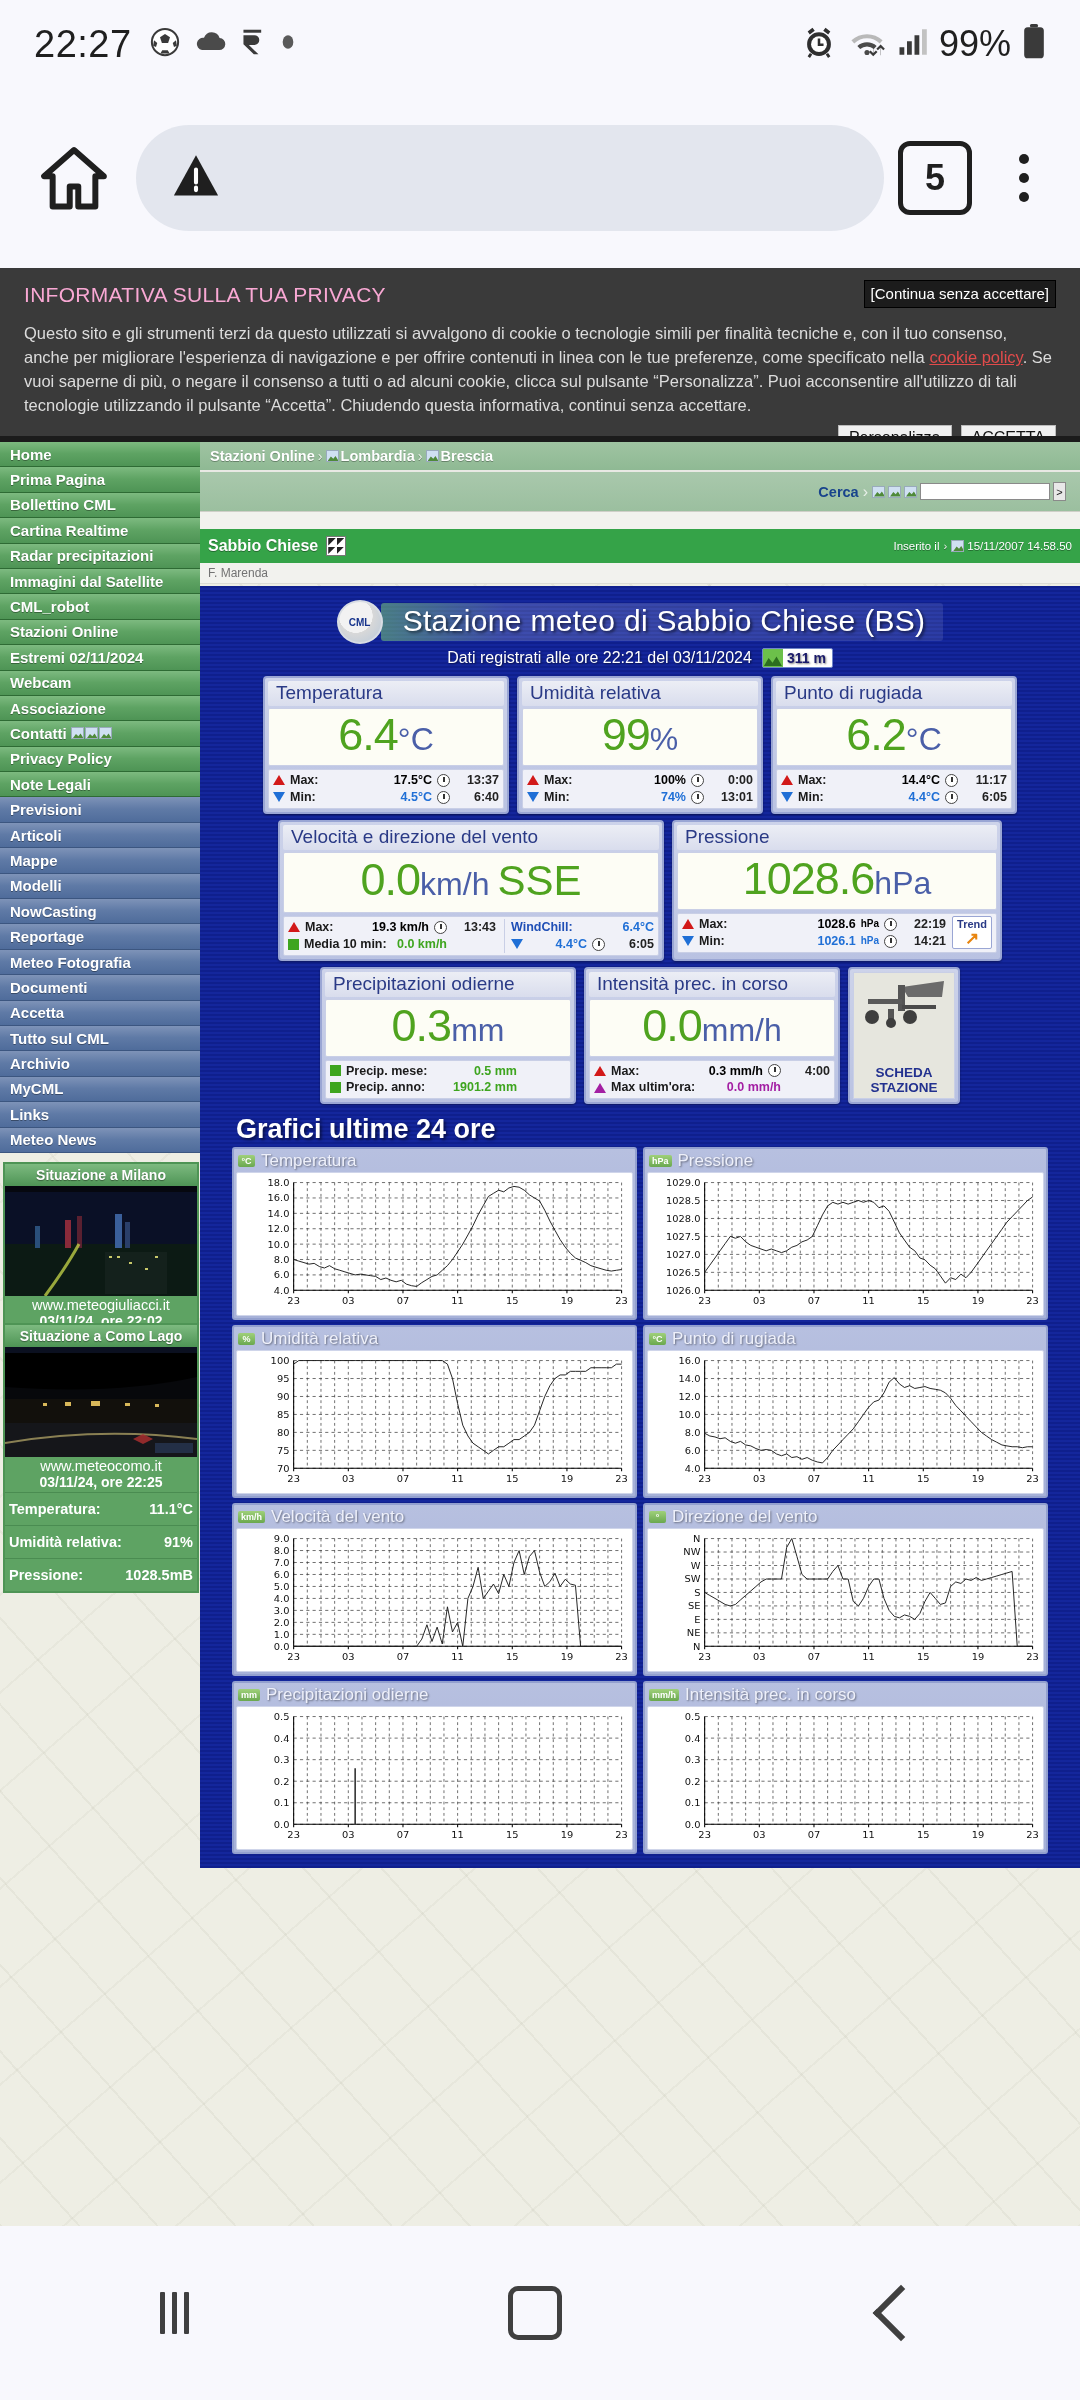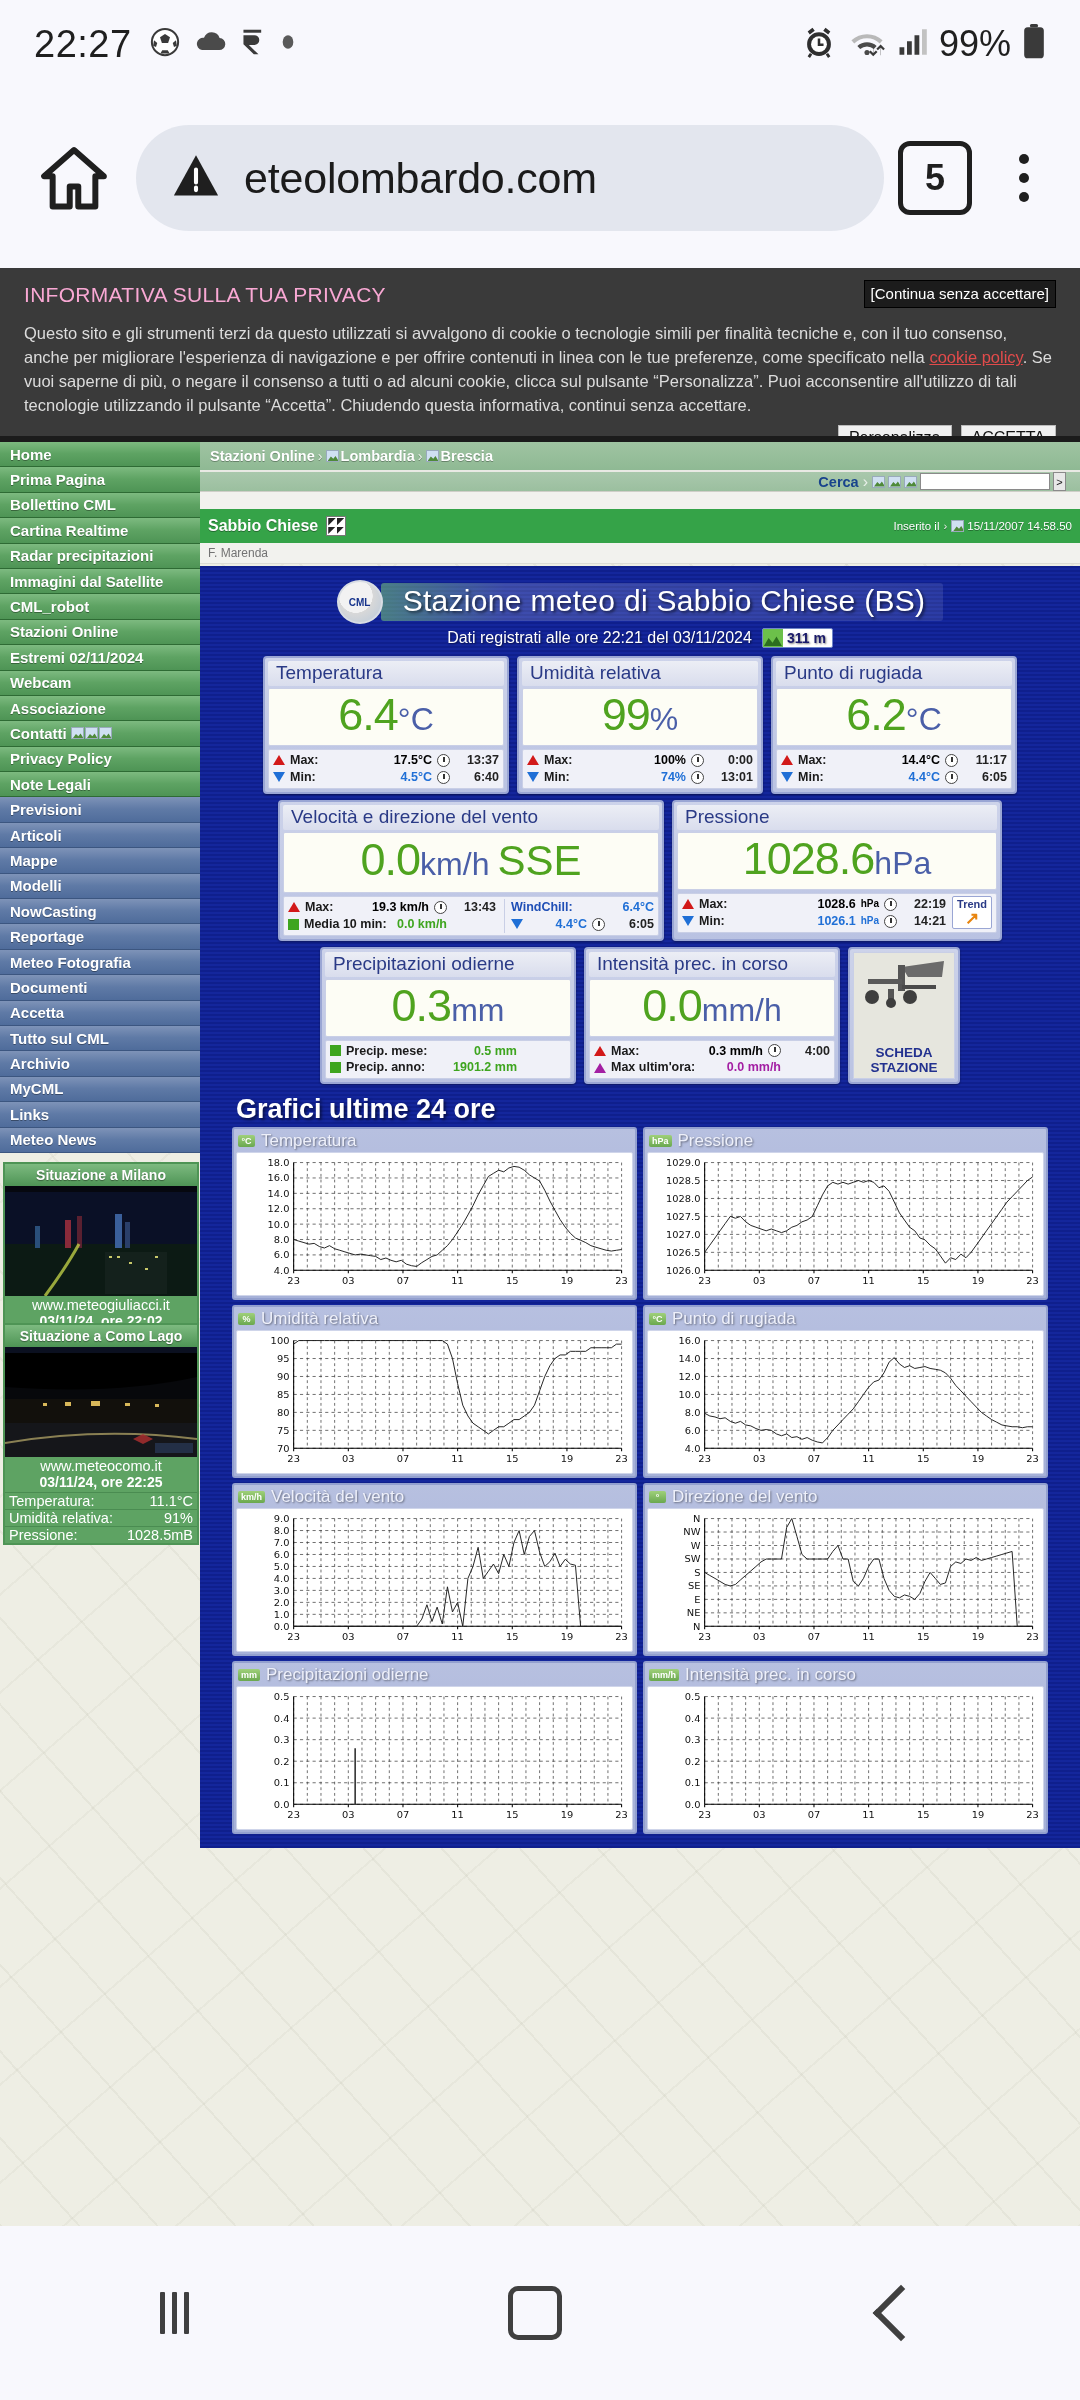--- a/index.html
+++ b/index.html
@@ -329,7 +329,6 @@
           <path d="M12 9v6M12 17.3v1.2" stroke="#fff" stroke-width="1.9" stroke-linecap="round"></path>
         </svg>
     </span>
-    <span class="omni-url"><span class="faded"></span><span>eteolombardo.com</span></span>
   </div>
   <div class="tabcount">
     <span>5</span>

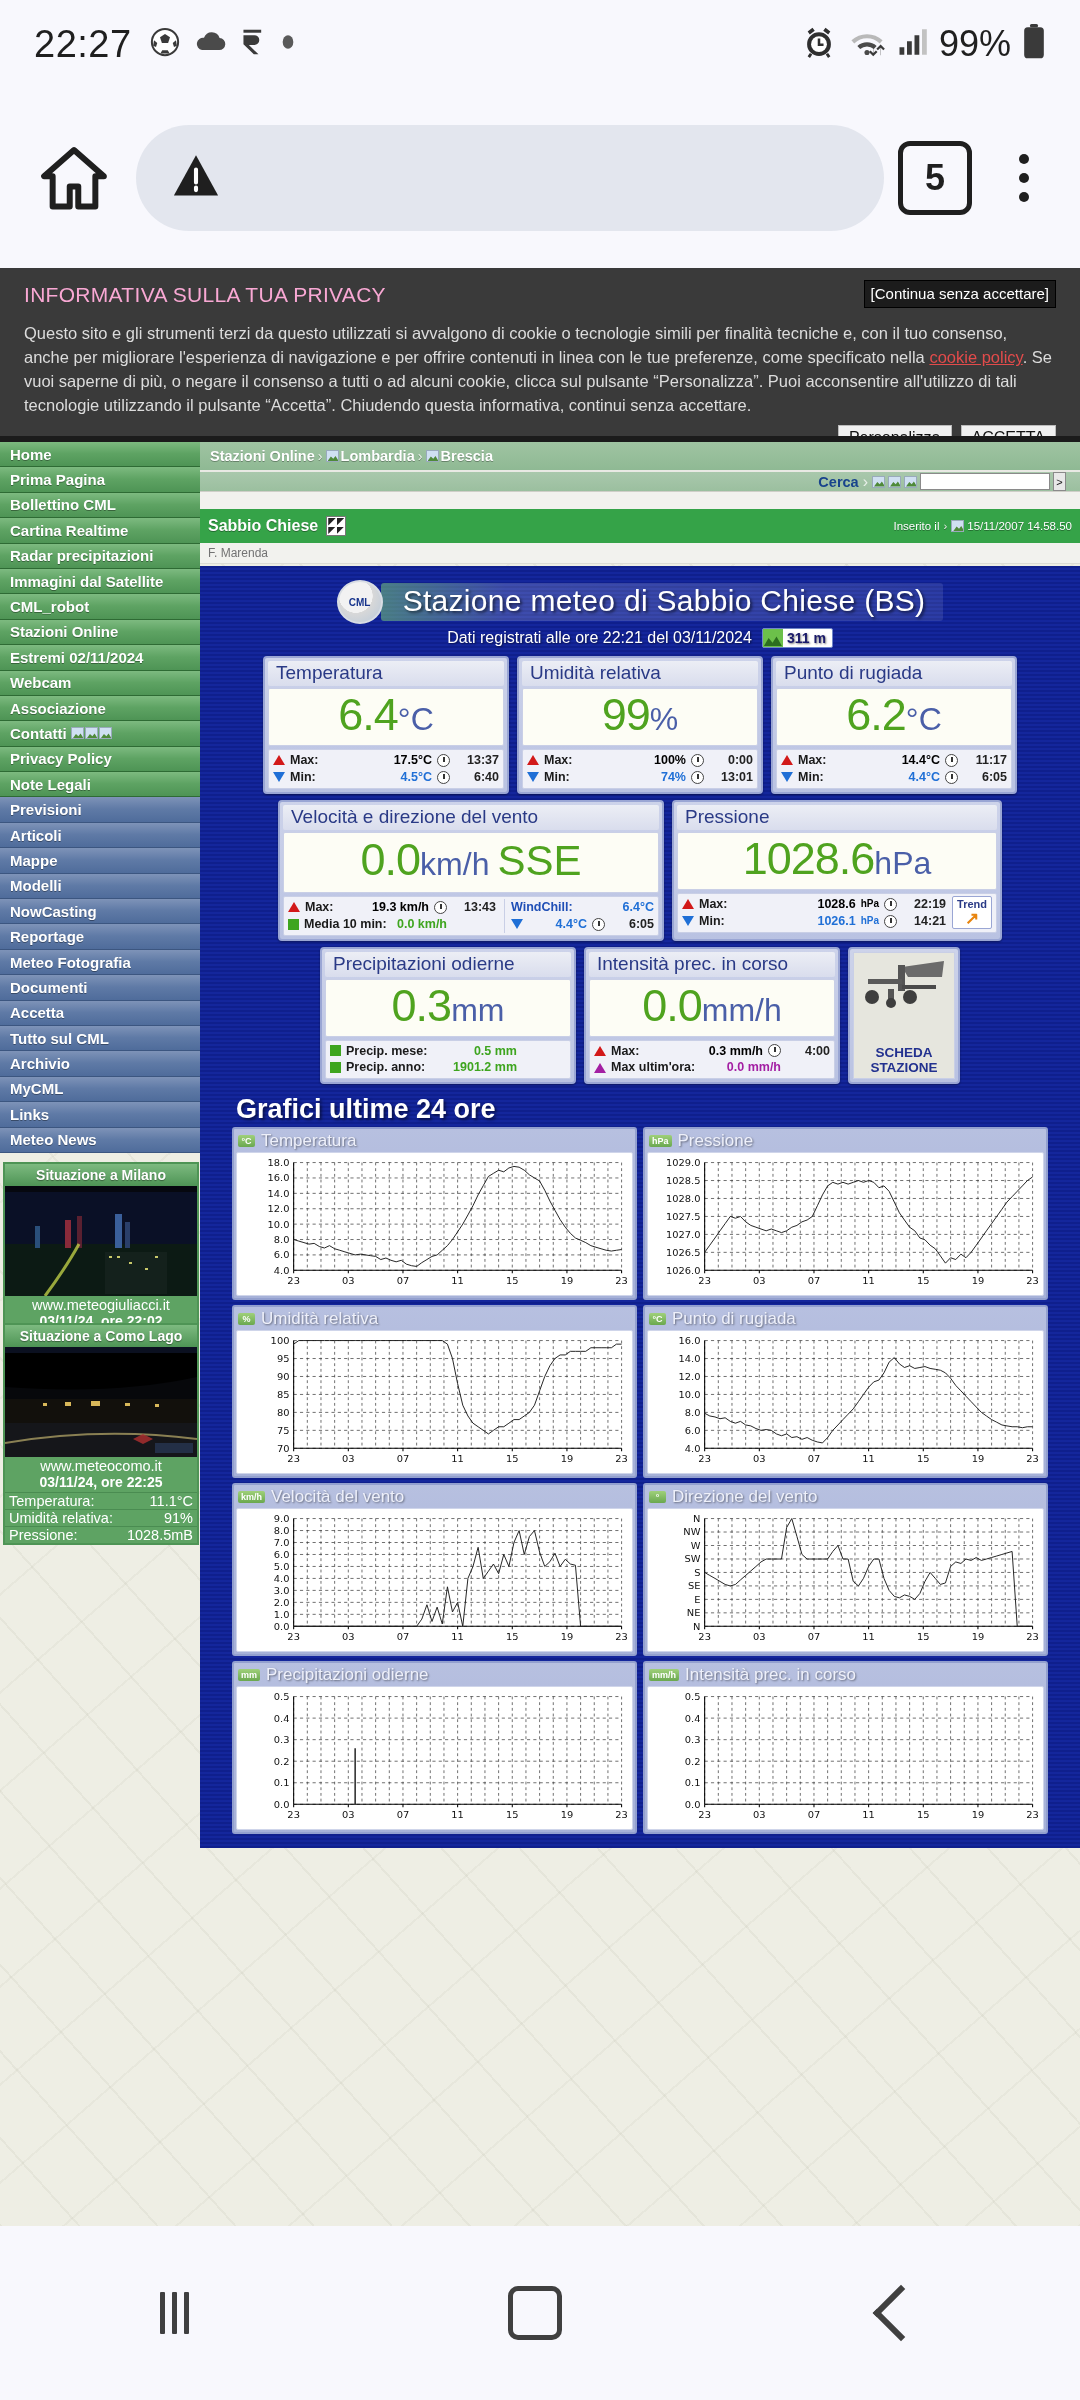--- a/index.html
+++ b/index.html
@@ -117,7 +117,7 @@
   }
   .bc-sep{ color:#e8efe8; font-weight:normal; margin:0 1px;}
   .searchbar{
-    background:linear-gradient(to bottom,#a9c8ac 0%,#9bbf9f 100%); height:20px;
+    background:linear-gradient(to bottom,#a9c8ac 0%,#9bbf9f 100%); height:40px;
     display:flex; align-items:center; justify-content:flex-end; padding-right:14px; gap:3px;
     border-bottom:1px solid #cfcfc8;
   }

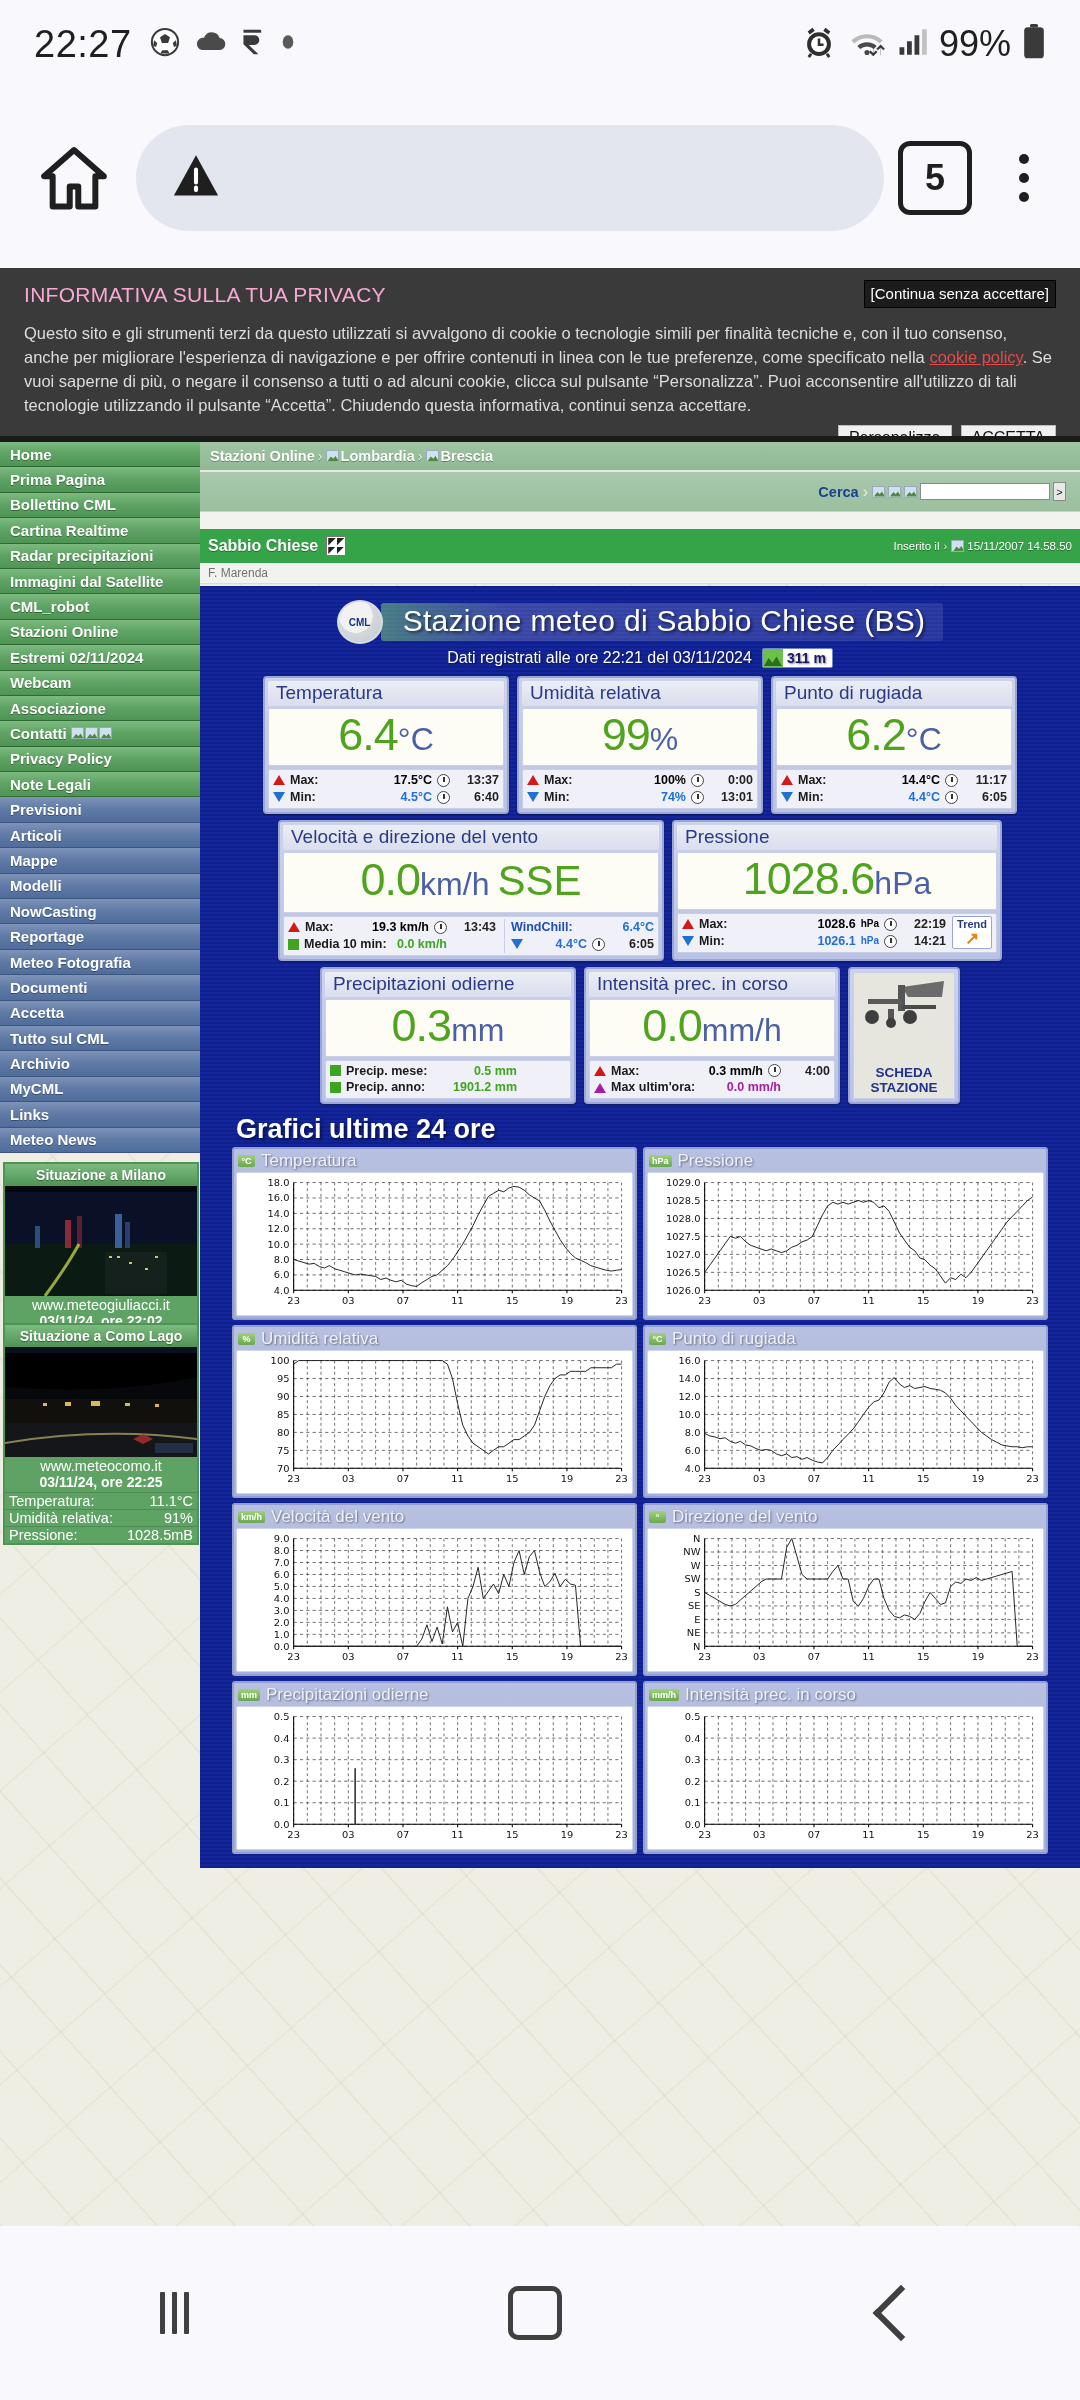--- a/index.html
+++ b/index.html
@@ -104,8 +104,8 @@
   .wc-img{ width:100%; height:110px; display:block; position:relative; overflow:hidden; }
   .wc-site{ color:#fff; font-size:14.5px; text-align:center; padding:1px 0 0; }
   .wc-date{ color:#fff; font-size:14px; font-weight:bold; text-align:center; padding-bottom:2px;}
-  .wc-row{ display:flex; justify-content:space-between; color:#fff; font-size:14.5px; padding:0 4px;
-           border-top:1px solid #4a8c51;}
+  .wc-row{ display:flex; justify-content:space-between; color:#fff; font-size:14.5px; padding:8px 4px;
+           border-top:1px solid #4a8c51;font-weight:bold;}
 
   
   .content{ position:absolute; left:200px; top:6px; width:880px; }

